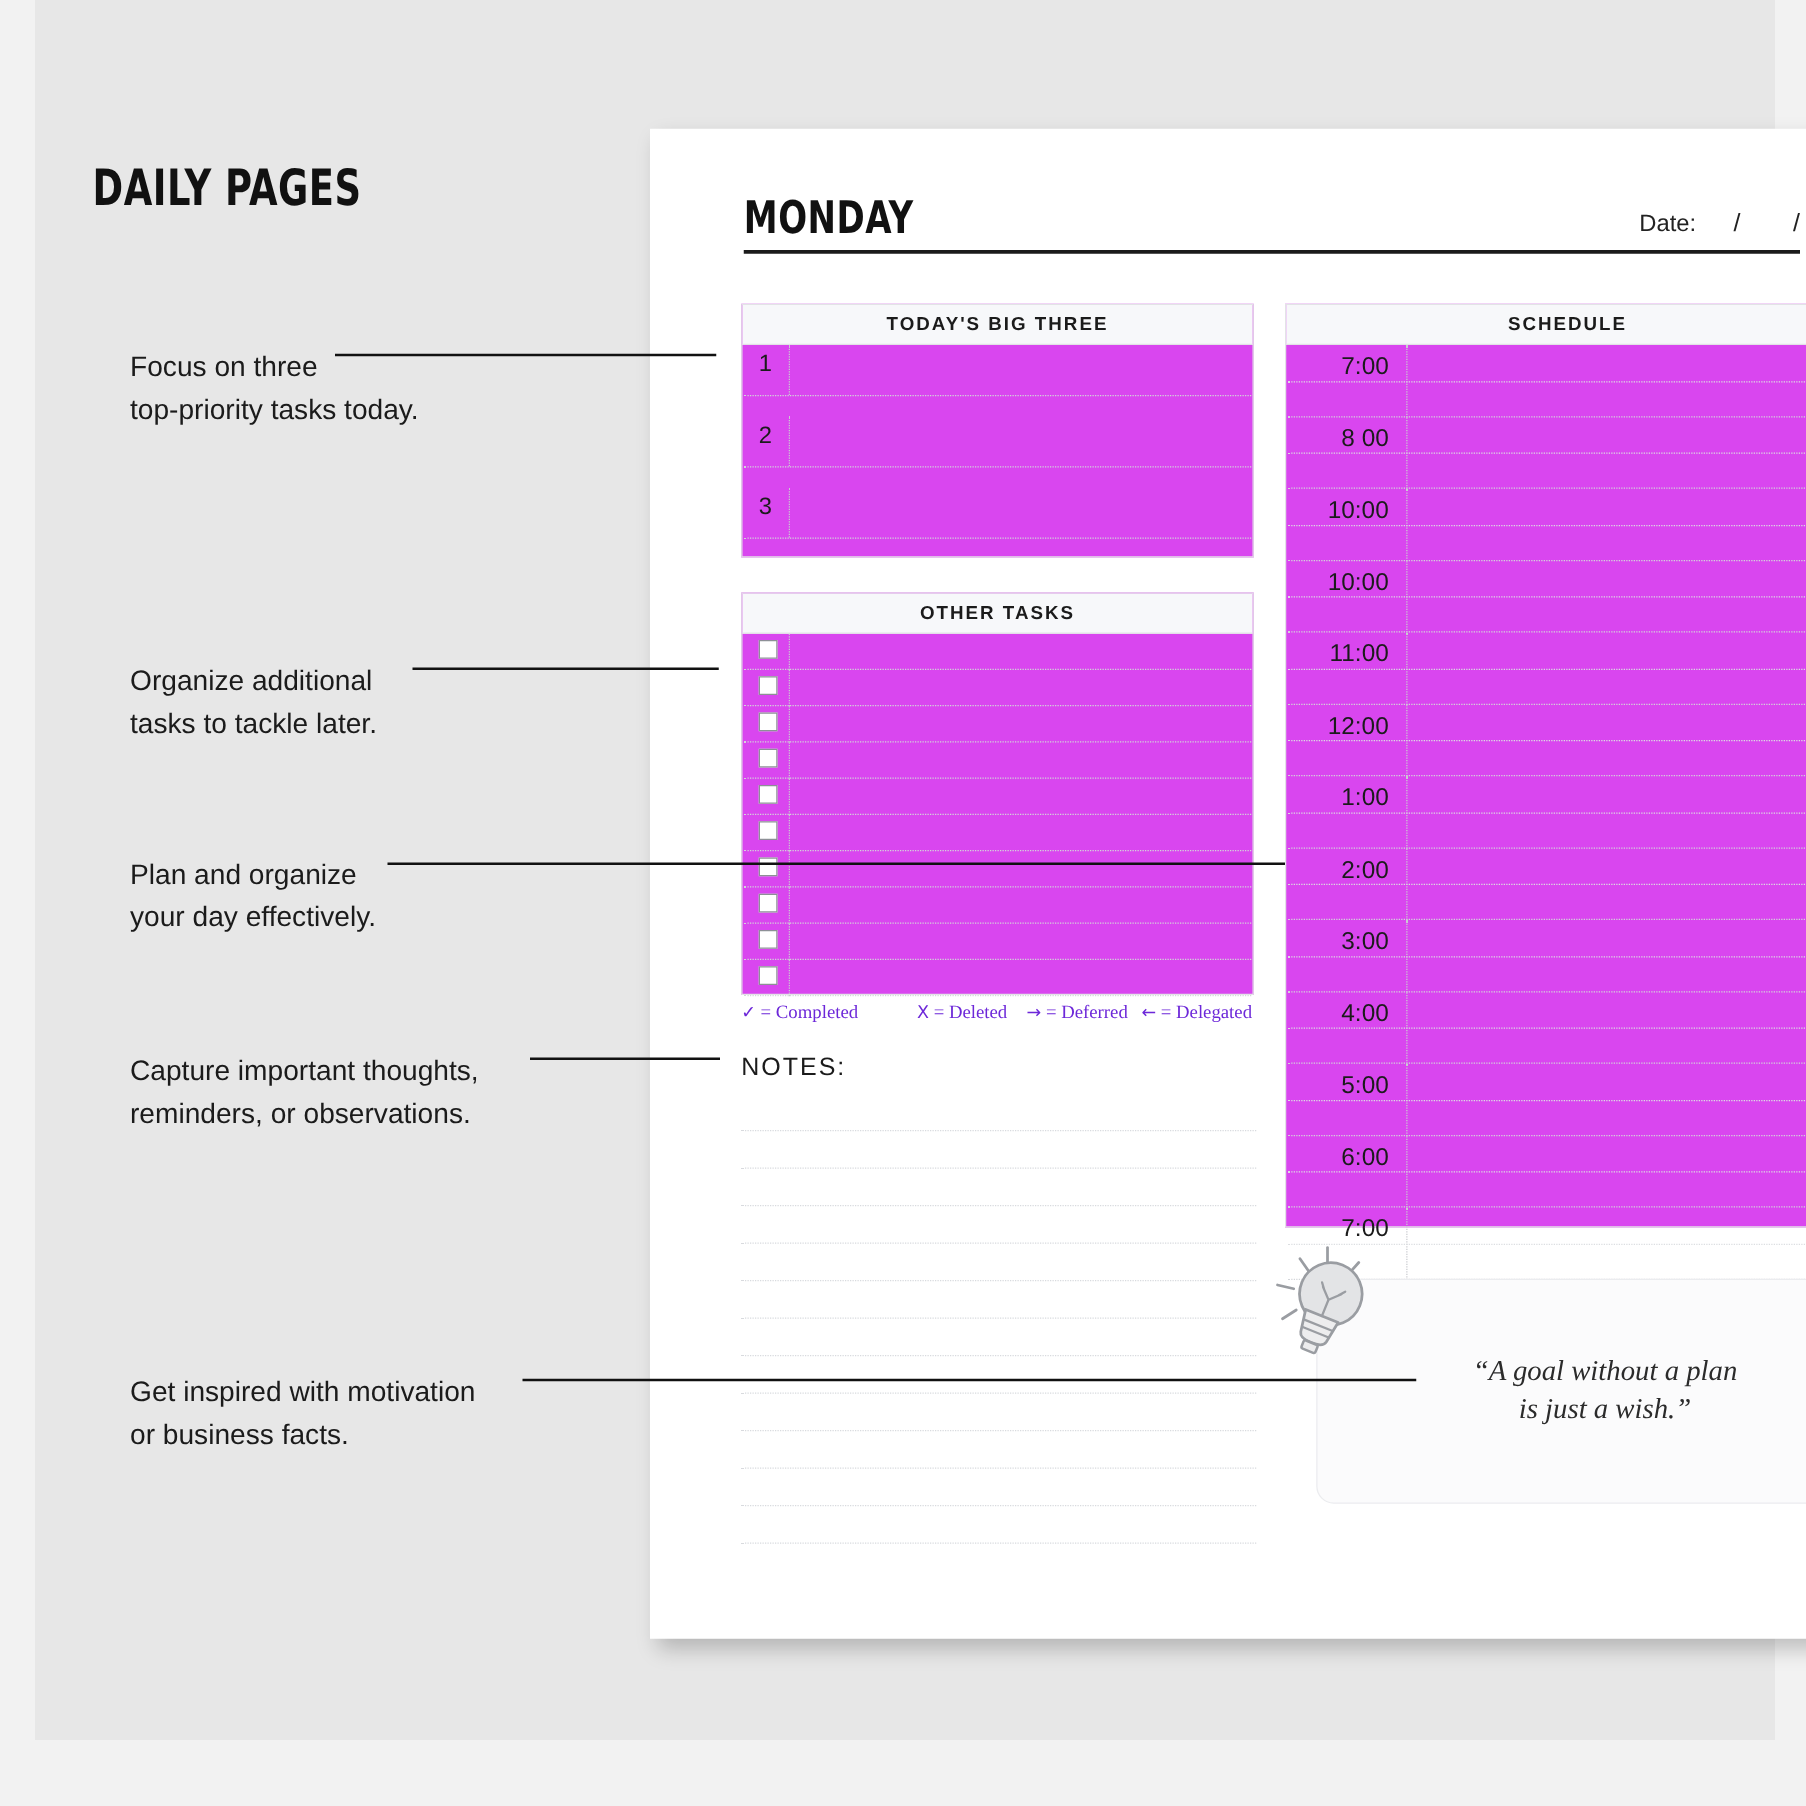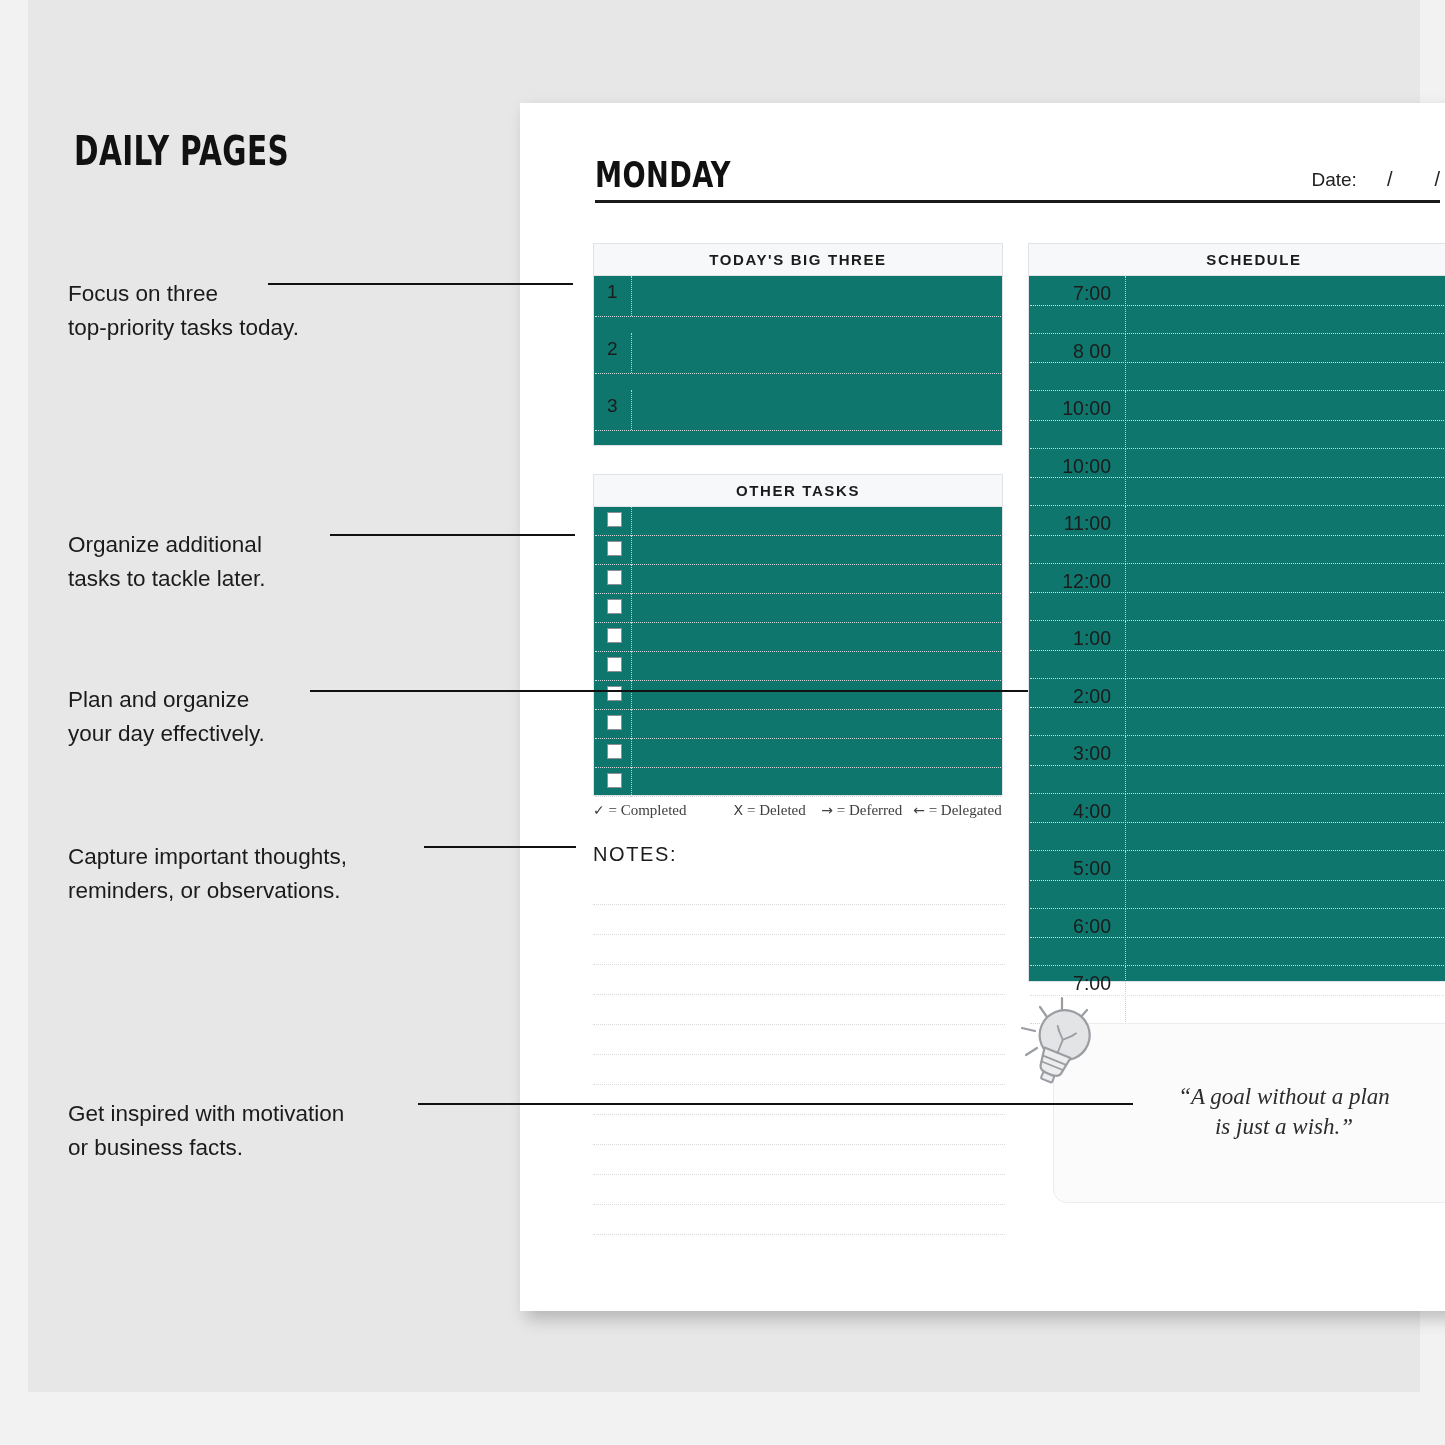--- a/index.html
+++ b/index.html
@@ -134,7 +134,7 @@
   .panel {
     position: absolute;
     border: 1px solid #e2e3e6;
-    background: #0f766e;
+    background: #d946ef;
     box-sizing: border-box;
   }
   .panel-head {

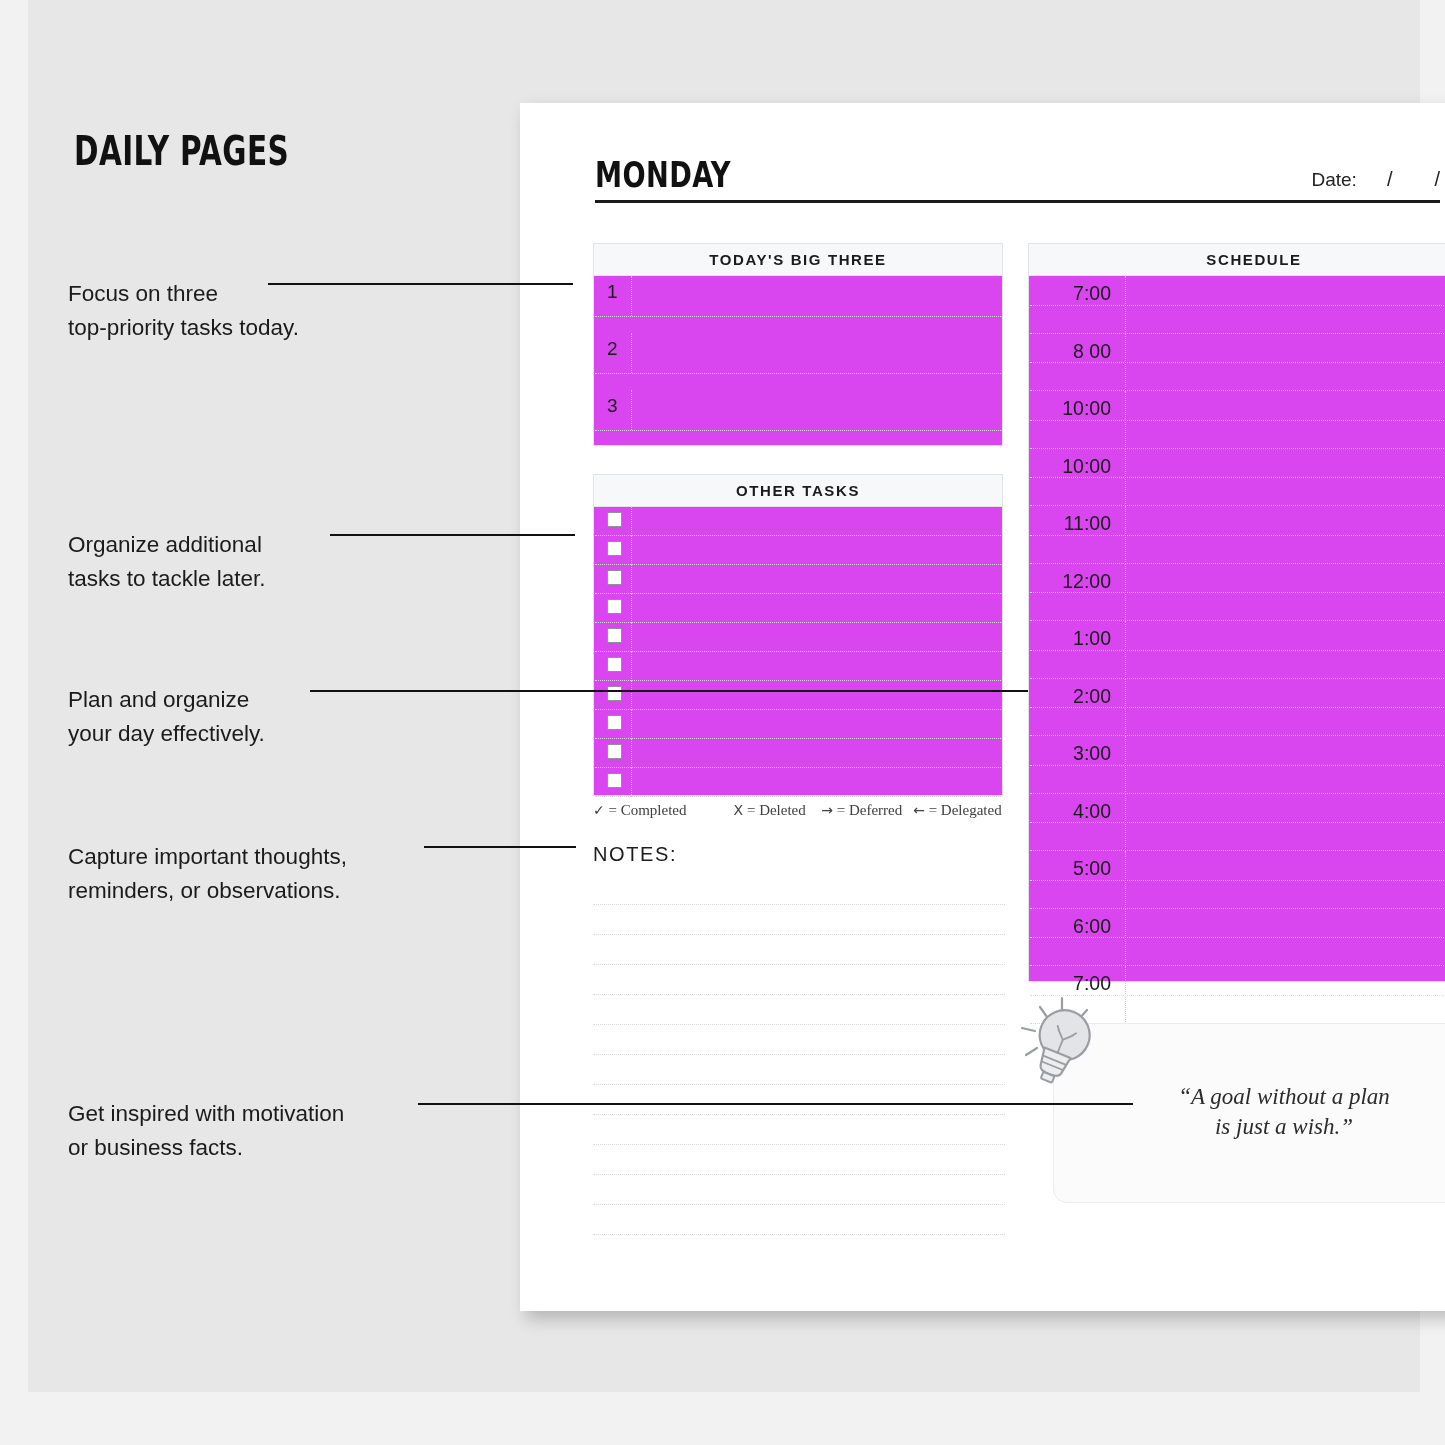--- a/index.html
+++ b/index.html
@@ -60,6 +60,7 @@
     font-size: 22.5px;
     line-height: 34px;
     white-space: nowrap;
+    margin-left: 36px;
   }
   .annotation .line2 { display: block; }
 

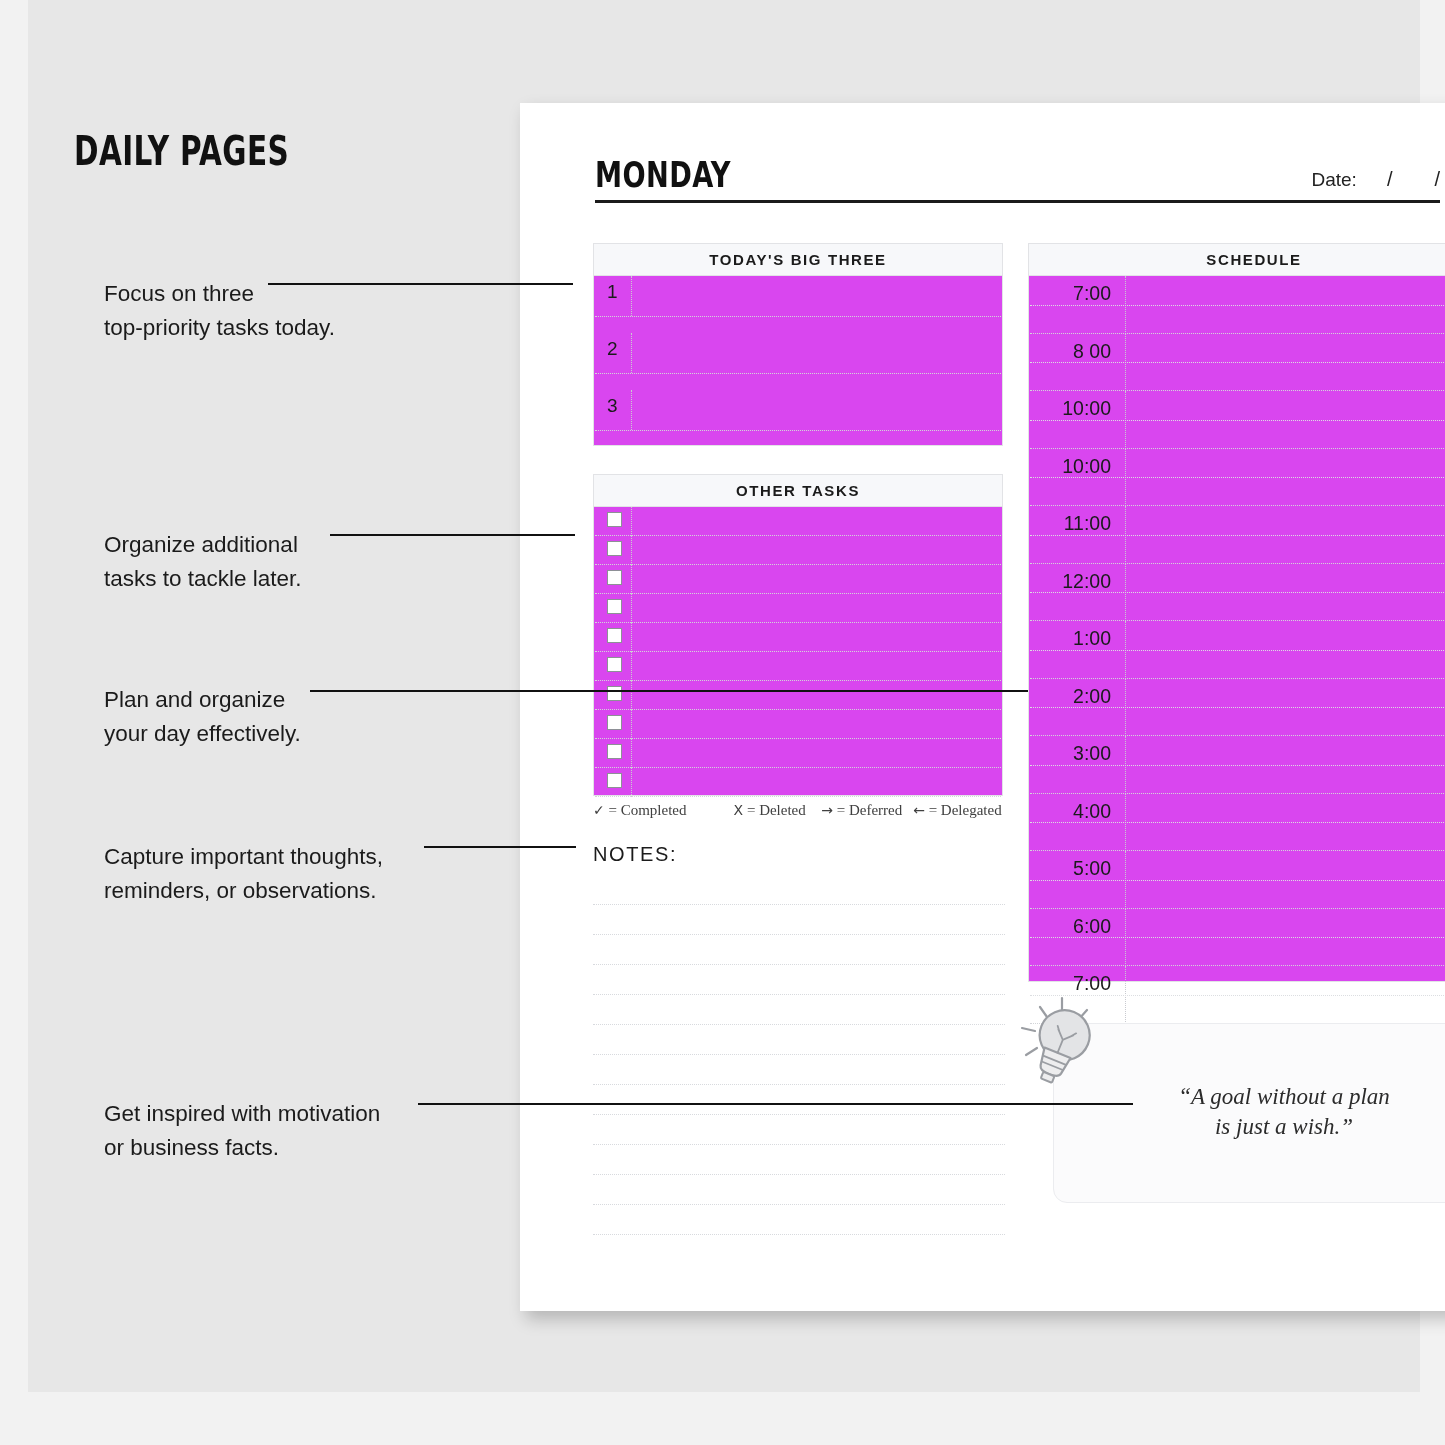--- a/index.html
+++ b/index.html
@@ -239,7 +239,8 @@
     display: flex;
     font-family: "Liberation Serif", serif;
     font-size: 15px;
-    color: #404040;
+    color: #6d28d9;
+    justify-content: flex-end;
   }
   #legend .legend-item { white-space: nowrap; }
   #legend .li-0 { width: 130px; }

